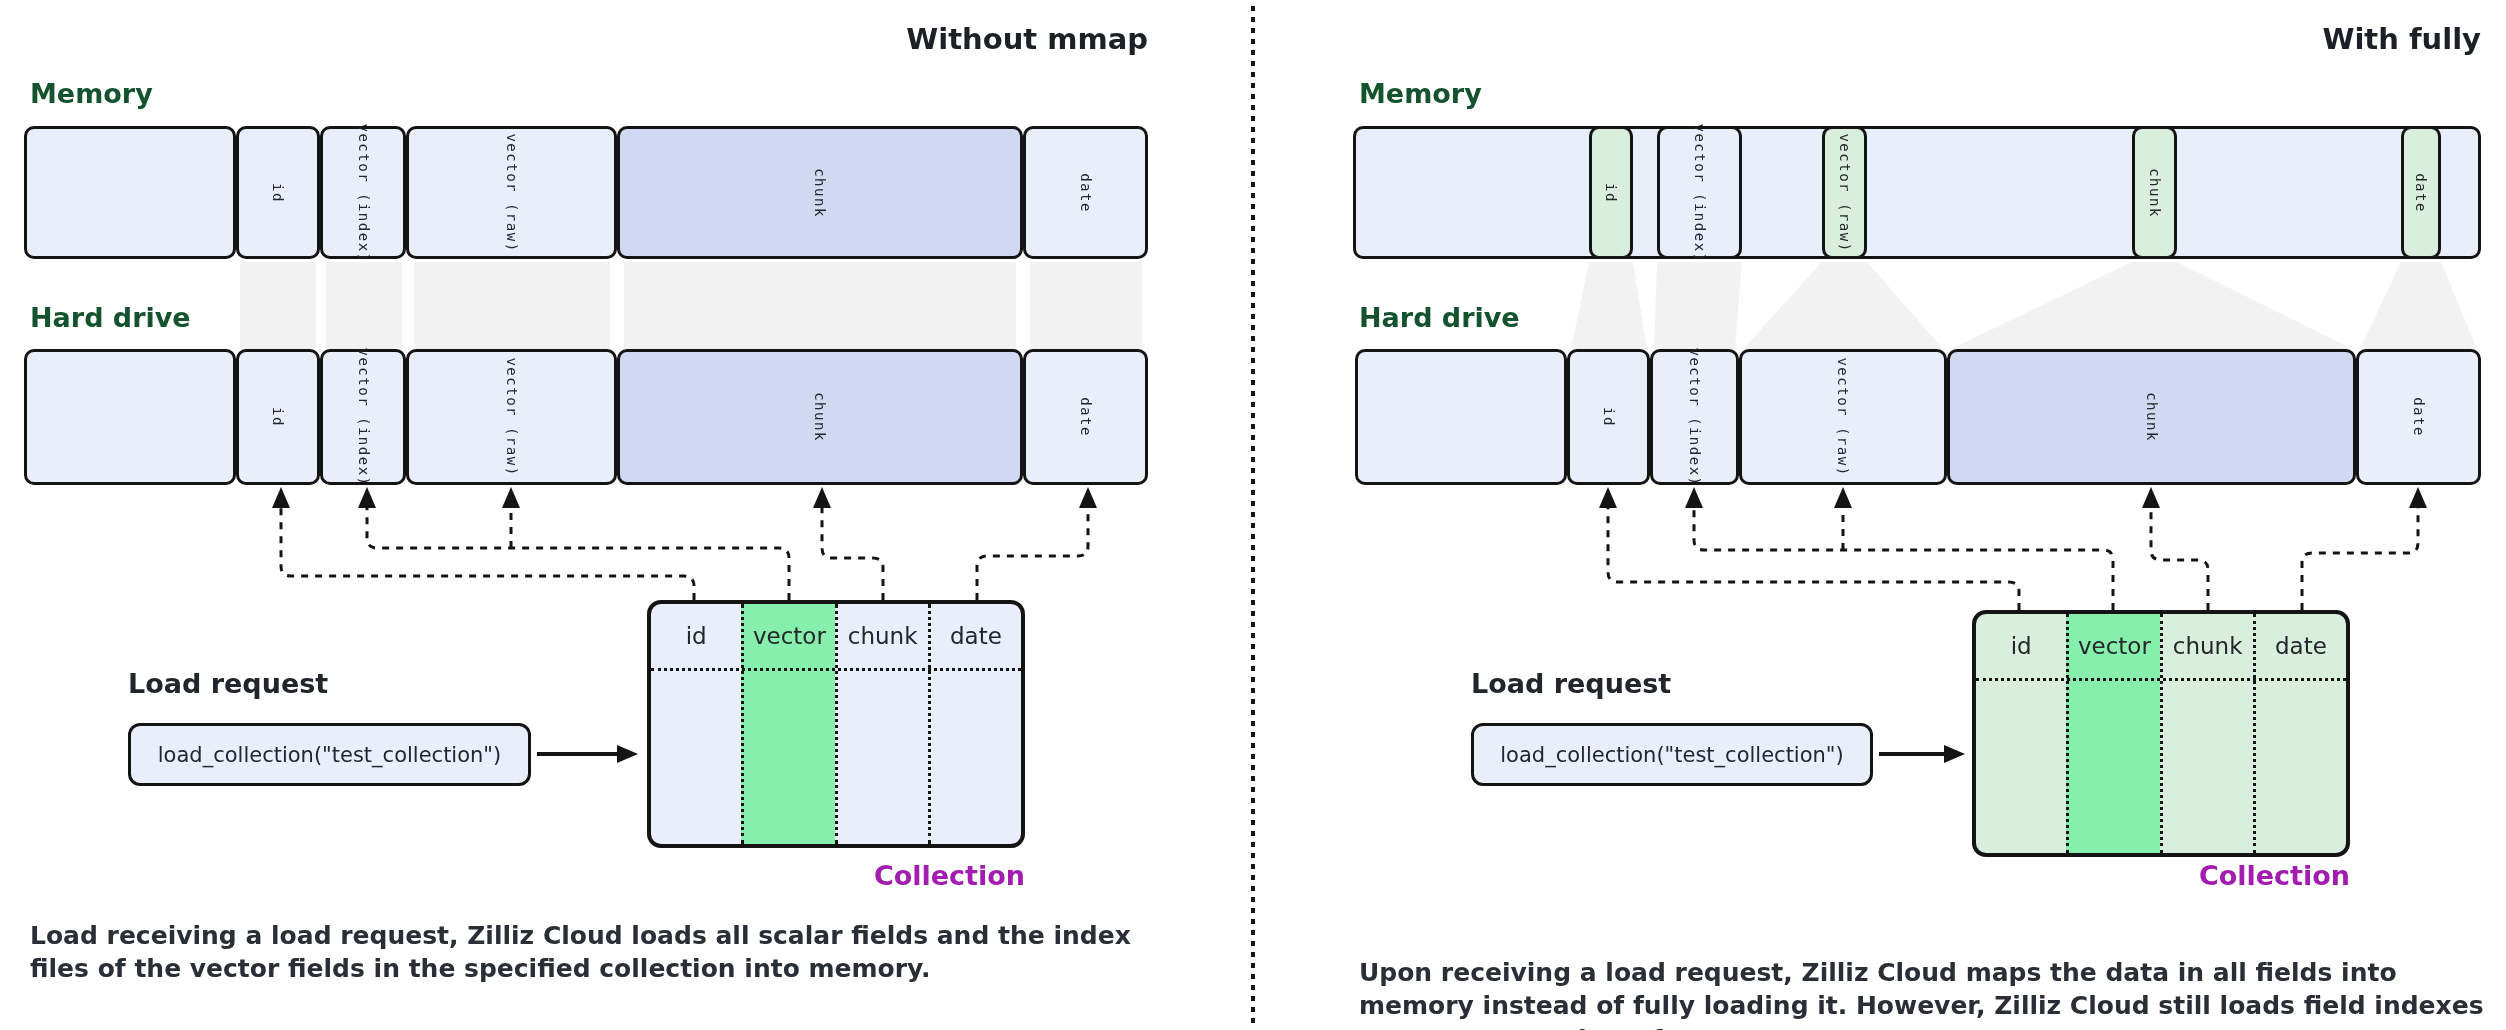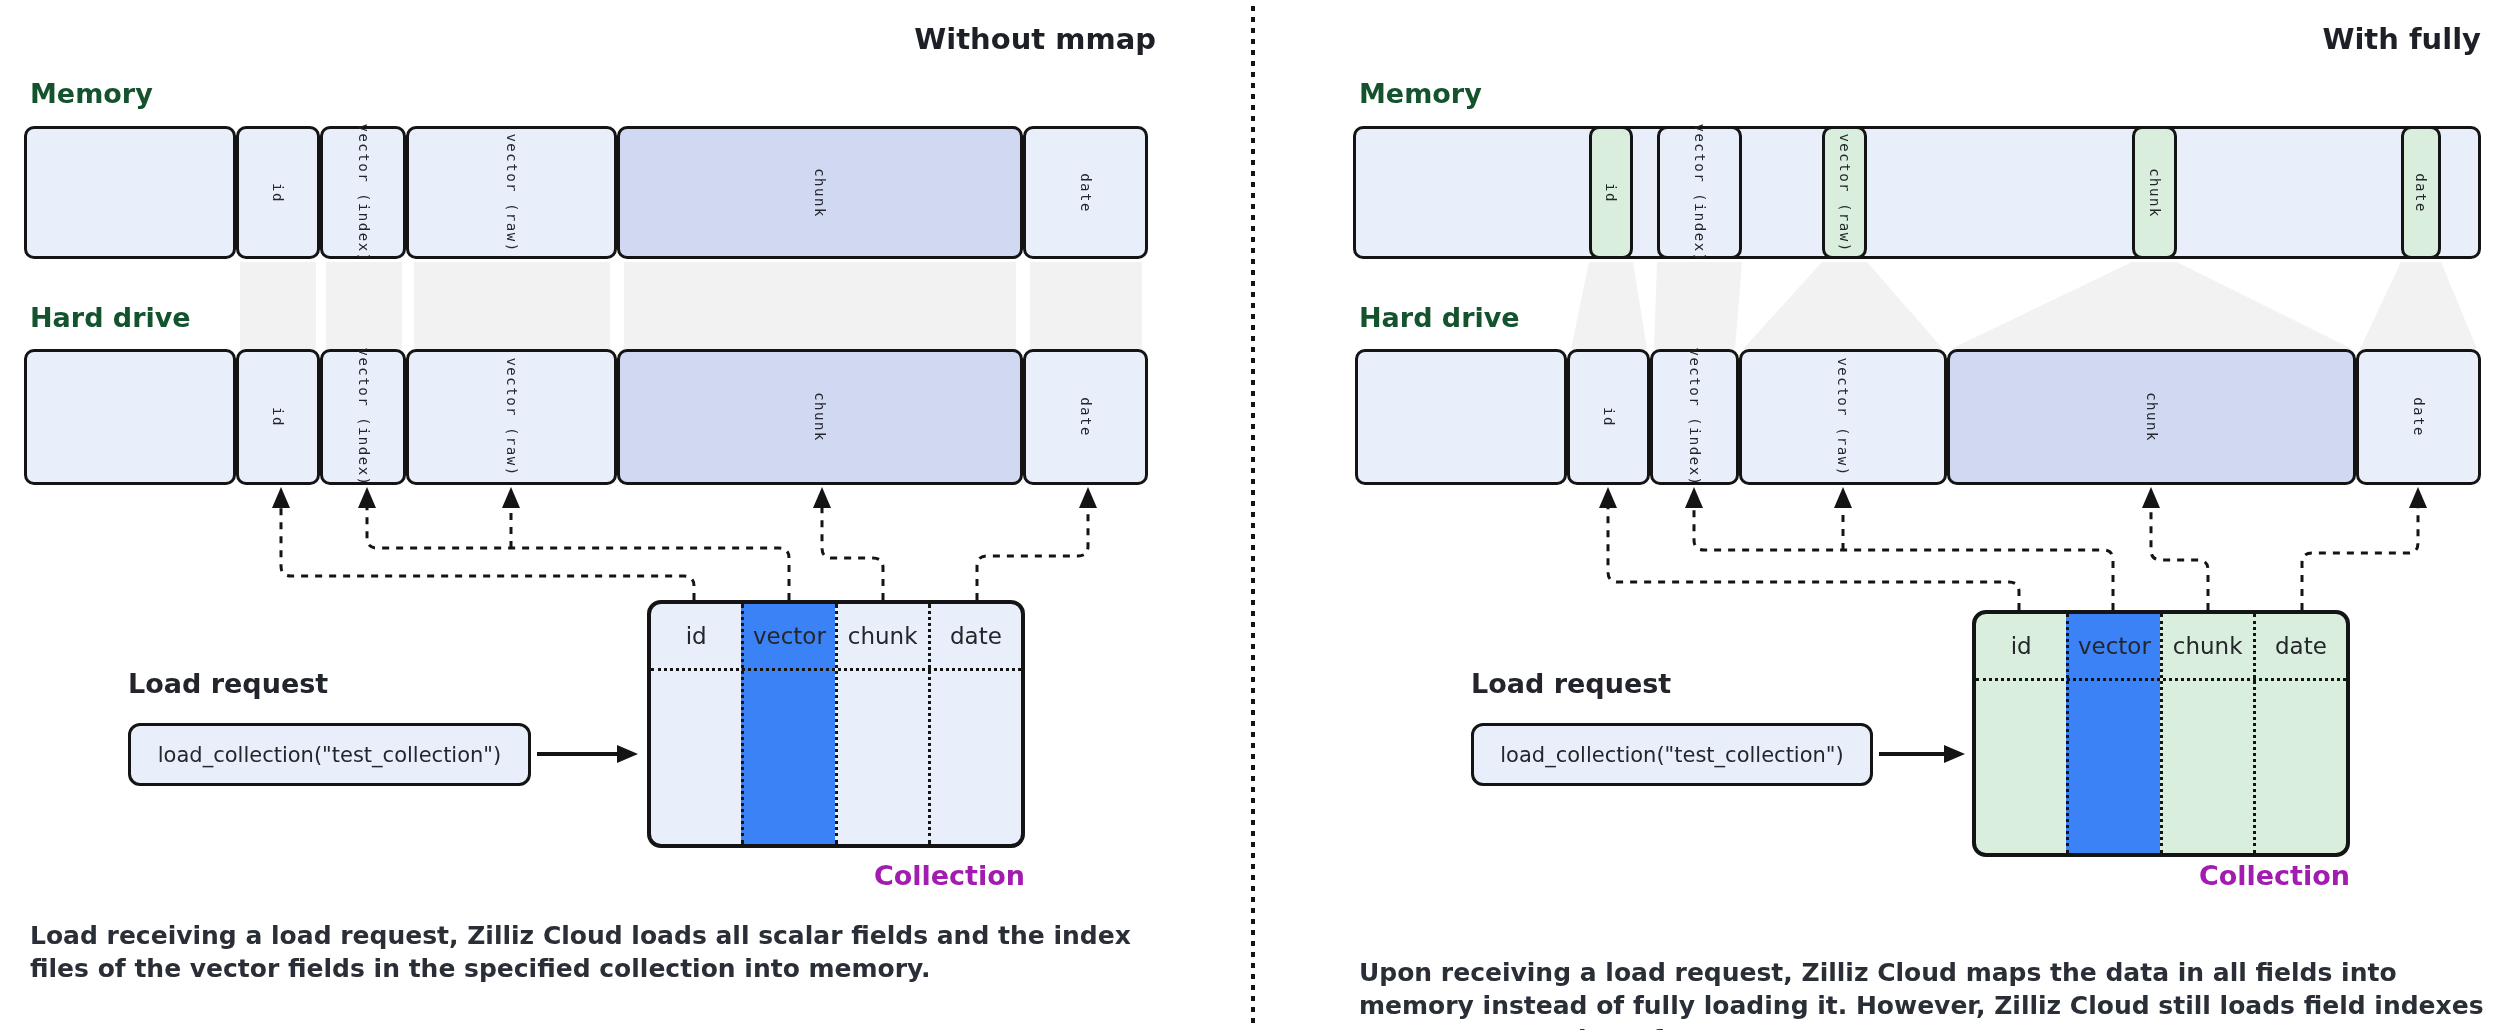--- a/index.html
+++ b/index.html
@@ -43,7 +43,7 @@
 
 <div class="stage">
 
-  <div class="panel" style="left:0;padding-left:8px;">
+  <div class="panel" style="left:0;">
 
     <svg class="overlay" viewBox="0 0 1253 1030">
       <defs>

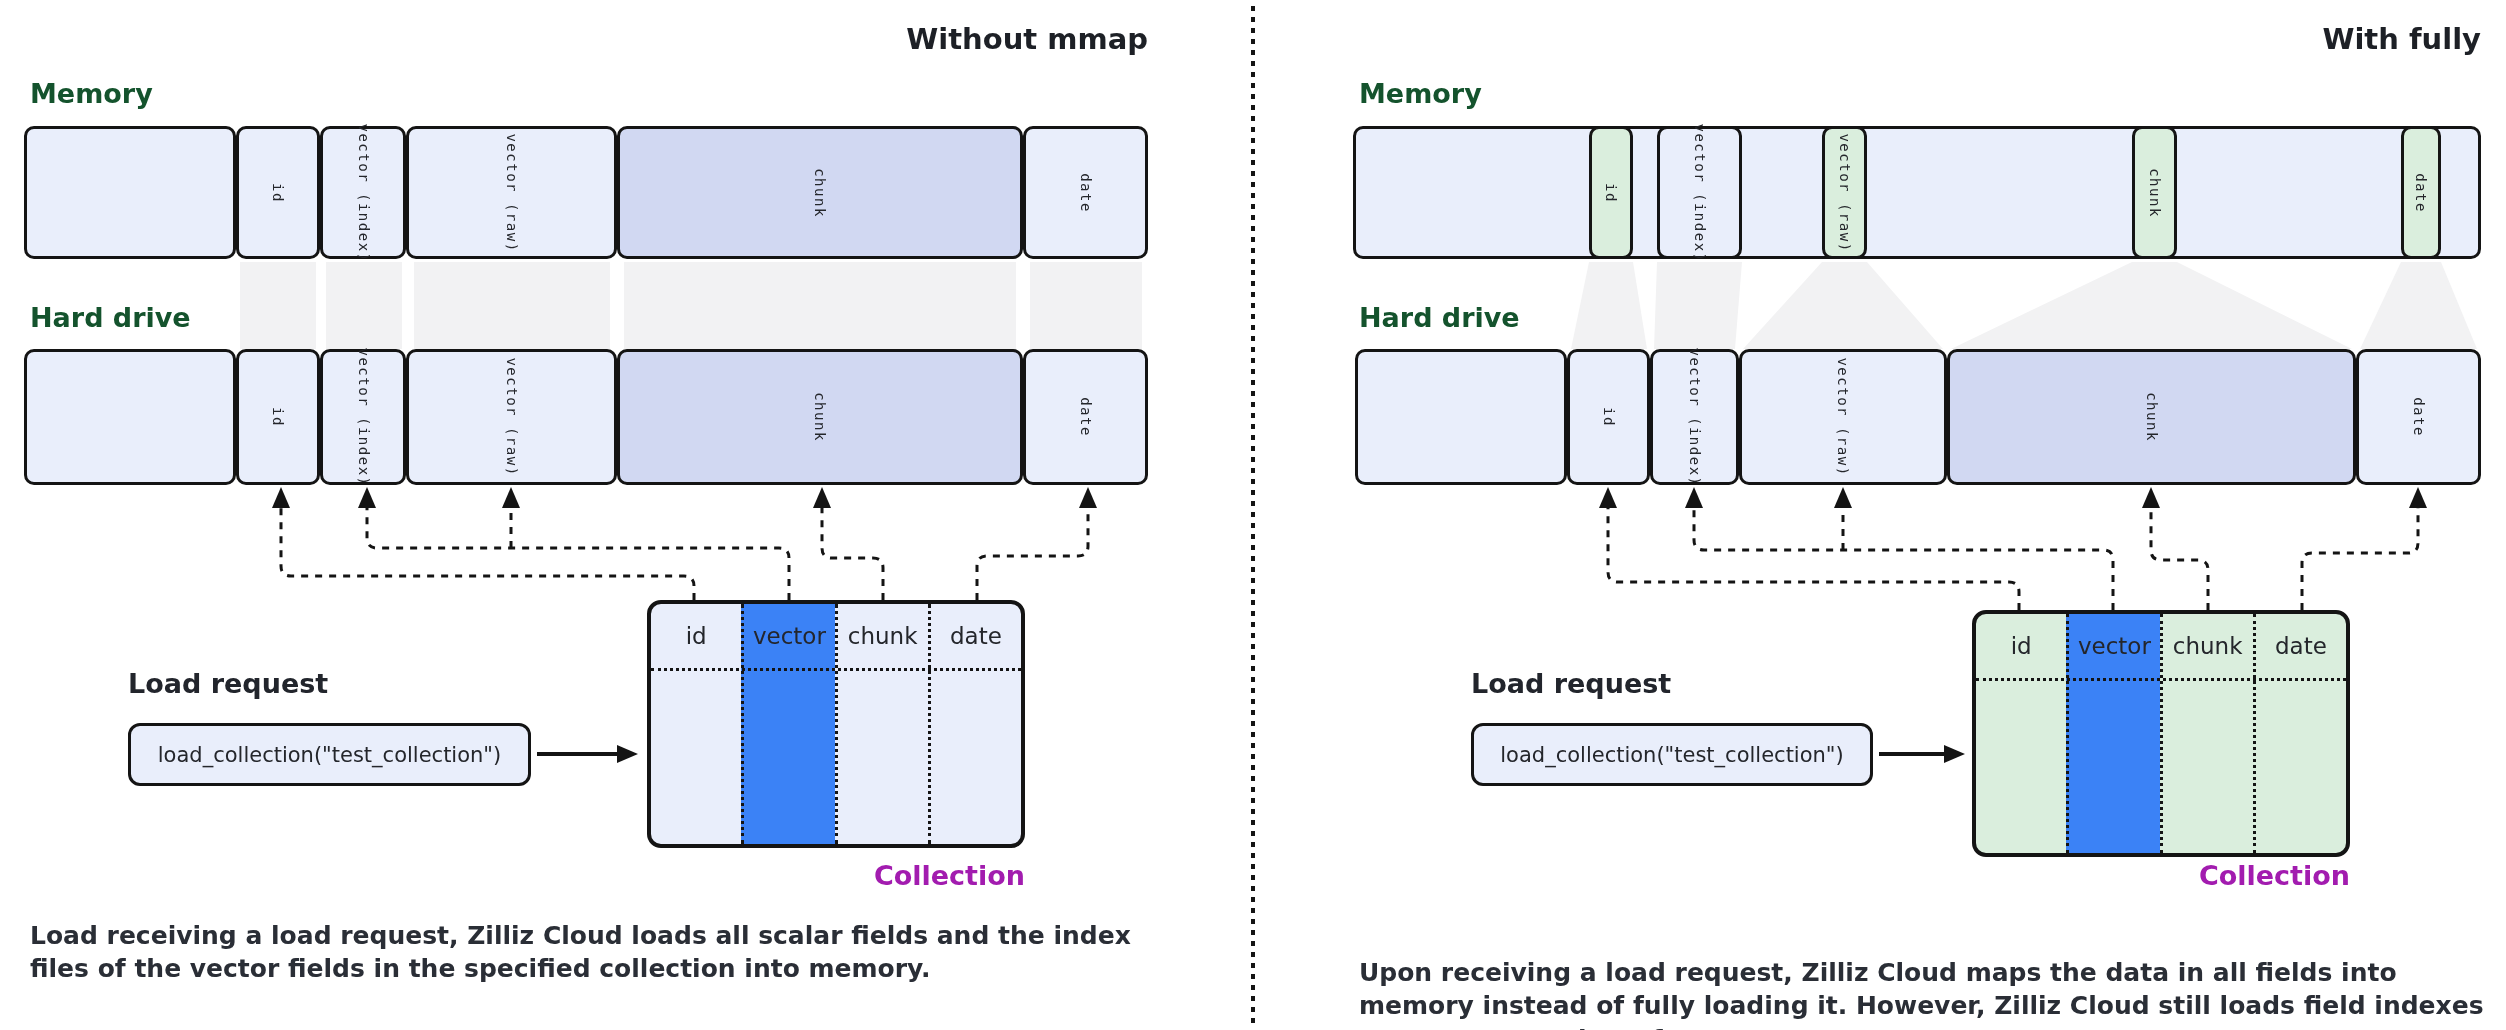--- a/index.html
+++ b/index.html
@@ -22,7 +22,7 @@
   .ctable.green{background:#daeedd;}
   .col{flex:1 1 0;position:relative;}
   .col + .col{border-left:3px dotted #141414;}
-  .col.yellow{background:#3b82f6;}
+  .col.yellow{background:#86efac;}
   .col-hdr{height:64px;display:flex;align-items:center;justify-content:center;
            font-size:23px;color:#24262b;}
   .hdr-rule{position:absolute;left:0;right:0;top:64px;border-top:3px dotted #141414;}

